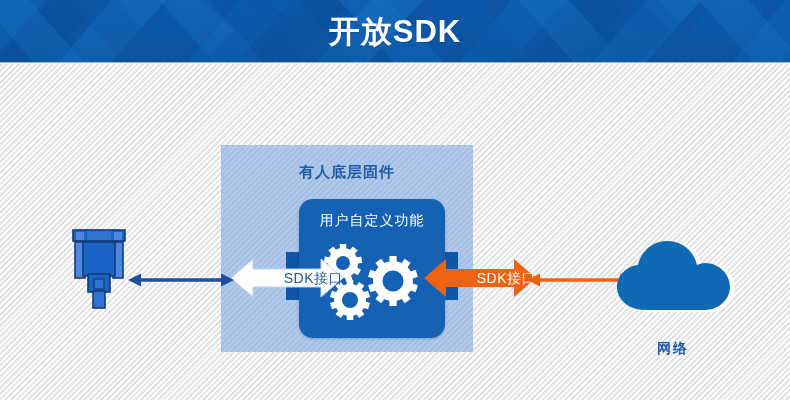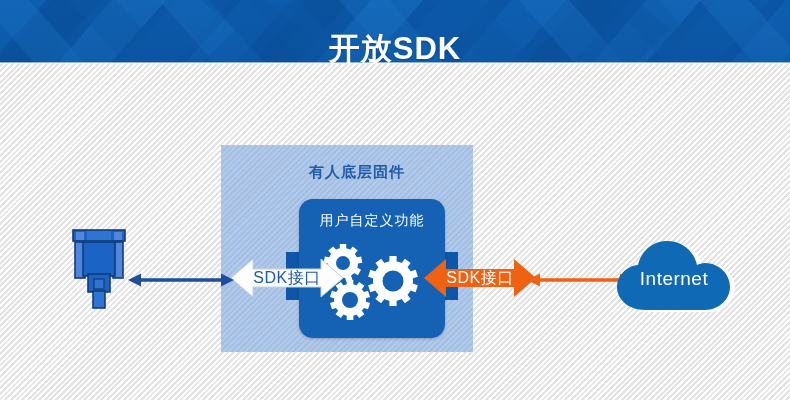--- a/index.html
+++ b/index.html
@@ -51,7 +51,6 @@
     letter-spacing: 1px;
     z-index: 5;
     text-shadow: 0 1px 2px rgba(0,0,0,0.18);
-    margin-top: 17px;
   }
   .header-bottom-line {
     position: absolute;

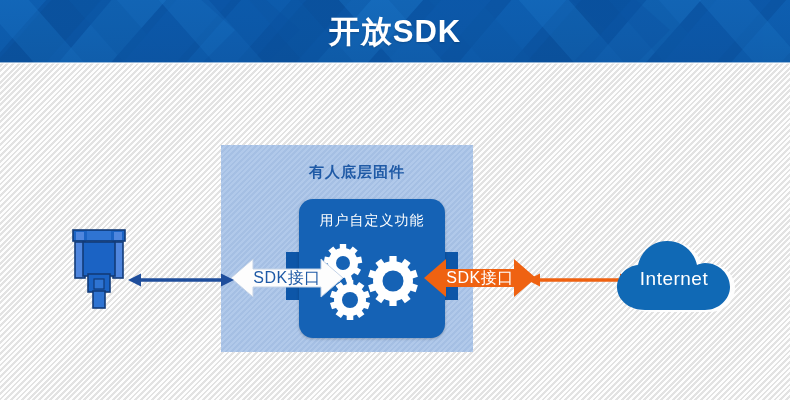--- a/index.html
+++ b/index.html
@@ -101,7 +101,6 @@
     font-size: 15px;
     font-weight: bold;
     letter-spacing: 1px;
-    padding-left: 10px;
   }
 
   

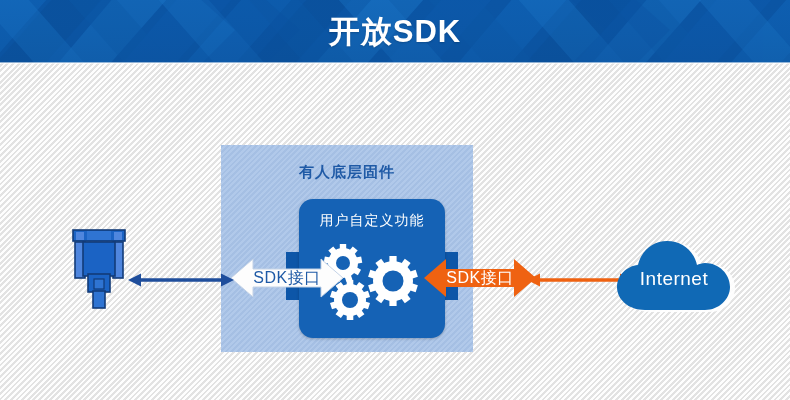--- a/index.html
+++ b/index.html
@@ -164,8 +164,8 @@
     width: 112px;
     height: 42px;
     line-height: 42px;
-    text-align: center;
-    font-size: 16px;
+    text-align: right;
+    font-size: 14px;
     letter-spacing: 0.5px;
     font-weight: normal;
   }

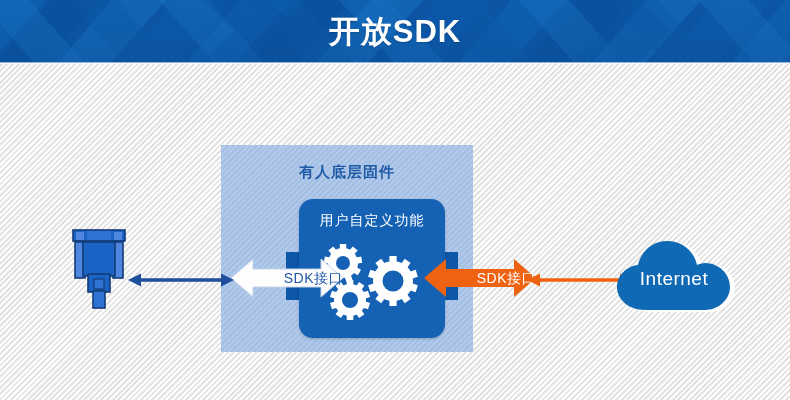--- a/index.html
+++ b/index.html
@@ -412,7 +412,6 @@
              C73,3 85,13 88,27 C90,26 93,25 96,25 C110,25 121,36 121,49
              C121,61 110,72 96,72 Z" fill="#1069b5"></path>
   </svg>
-  <div class="cloud-text">Internet</div>
 
 </div>
 

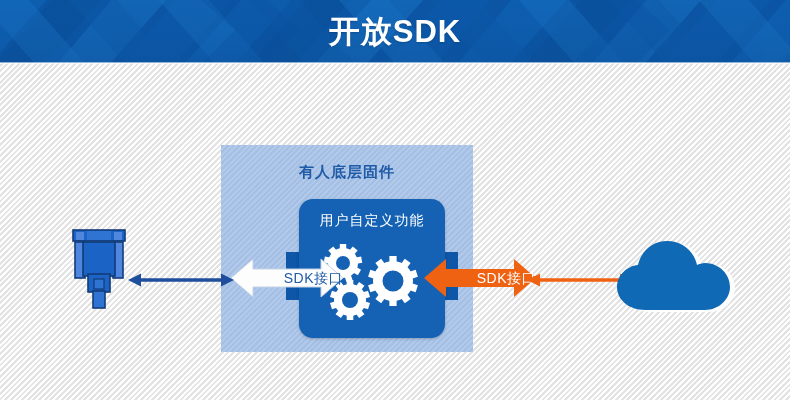--- a/index.html
+++ b/index.html
@@ -412,6 +412,7 @@
              C73,3 85,13 88,27 C90,26 93,25 96,25 C110,25 121,36 121,49
              C121,61 110,72 96,72 Z" fill="#1069b5"></path>
   </svg>
+  <div class="cloud-label">网络</div>
 
 </div>
 

